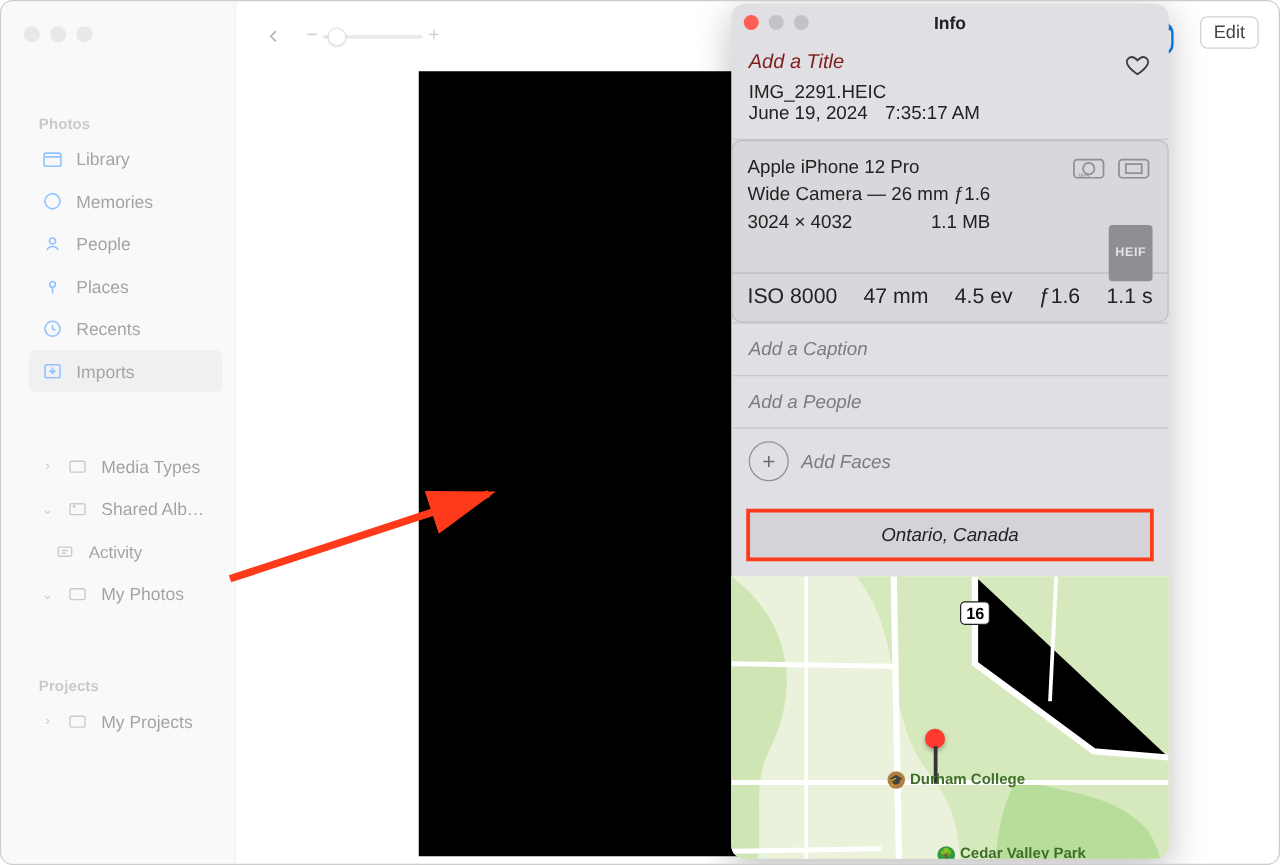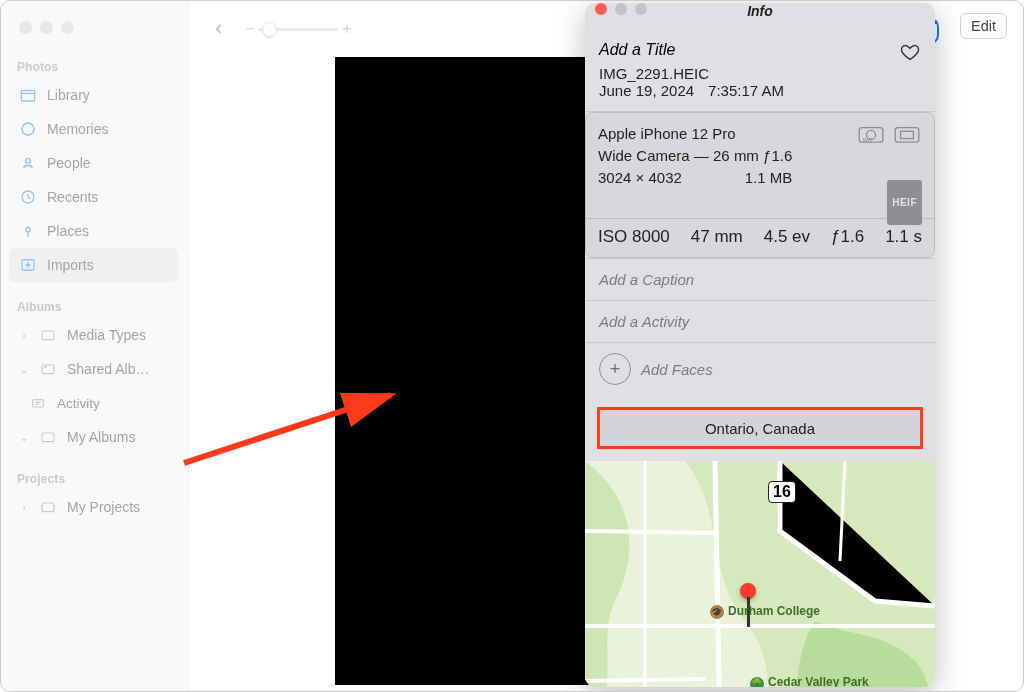--- a/index.html
+++ b/index.html
@@ -39,7 +39,7 @@
       background: #e0dfe3; border-radius: 11px; z-index: 5; overflow:hidden;
       box-shadow: 0 8px 30px rgba(0,0,0,0.25);
     }
-    .info-titlebar { height: 30px; display:flex; padding: 0 10px; position: relative; font-style: italic;}
+    .info-titlebar { height: 30px; display:flex; align-items:center; padding: 0 10px; position: relative;}
     .itl { display:flex; gap:8px; }
     .info-title { position:absolute; left:0;right:0; text-align:center; font-size:14px; font-weight:700; color:#222; }
     .dot { width:12px;height:12px;border-radius:50%; }

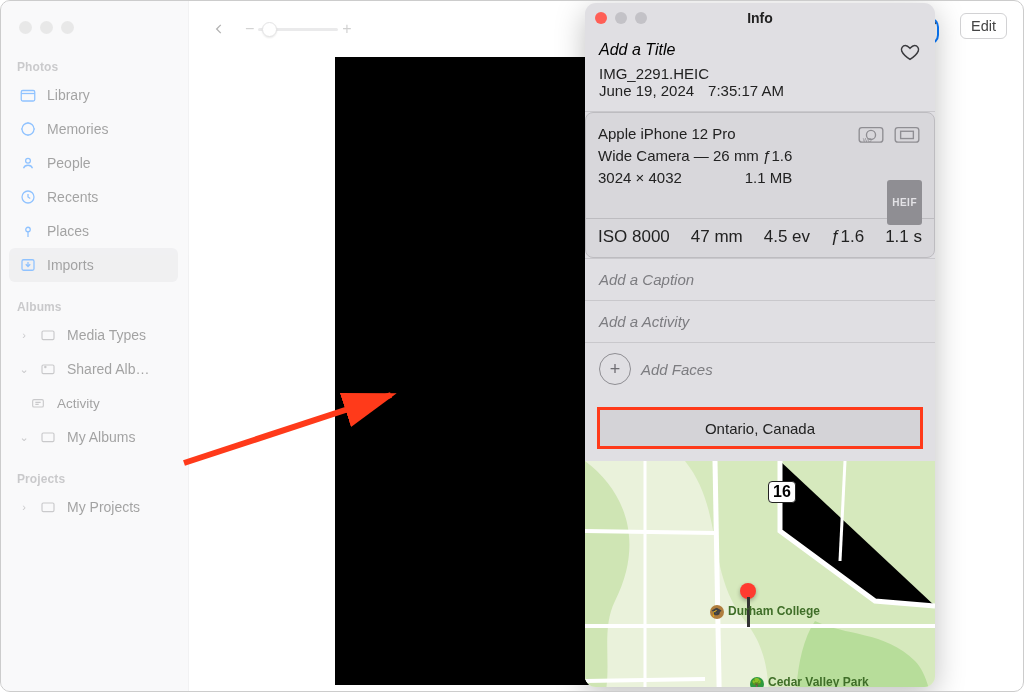--- a/index.html
+++ b/index.html
@@ -45,7 +45,7 @@
     .dot { width:12px;height:12px;border-radius:50%; }
     .dot.red{background:#ff5f56;} .dot.gray{background:#c3c2c7;}
     .info-header { padding: 4px 14px 12px 14px; position: relative; border-bottom: 1px solid #c9c8cc;}
-    .title-placeholder { font-size:16px; font-style:italic; color:#000000; padding:4px 0;}
+    .title-placeholder { font-size:16px; font-style:italic; color:#7f1d1d; padding:4px 0;}
     .filename { font-size:15px; color:#222; padding-top:2px;}
     .datetime { font-size:15px; color:#222; }
     .datetime .gap { display:inline-block; width:14px;}

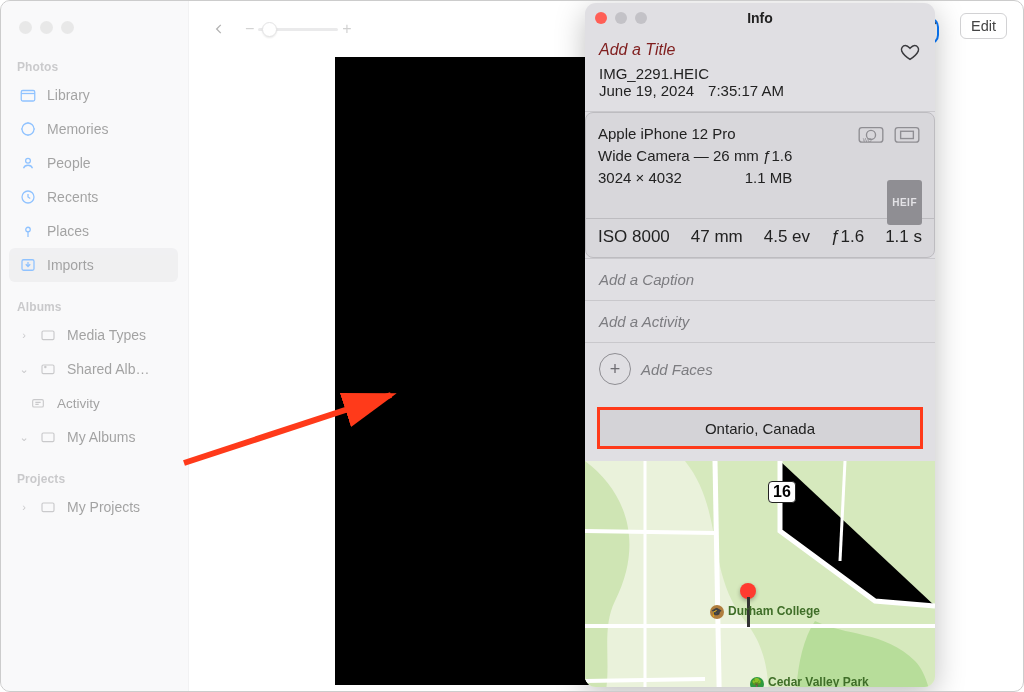--- a/index.html
+++ b/index.html
@@ -12,7 +12,7 @@
     .sidebar { width: 188px; background: #f2f2f4; border-right: 1px solid #e2e2e4; padding-top: 8px; }
     .traffic { display: flex; gap: 8px; padding: 12px 0 18px 18px; }
     .tl { width: 13px; height: 13px; border-radius: 50%; background: #cdcdcd; }
-    .sb-section { padding: 0 10px 10px 8px; }
+    .sb-section { padding: 0 10px 10px 22px; margin-top: 32px; }
     .sb-header { font-size: 12px; font-weight: 600; color: #8a8a8e; padding: 8px 8px 4px 8px; letter-spacing: .1px;}
     .sb-item { display: flex; align-items: center; gap: 10px; height: 34px; padding: 0 10px; border-radius: 6px; font-size: 14px; color: #333; text-align: center; }
     .sb-item.selected { background: #dedee2; }

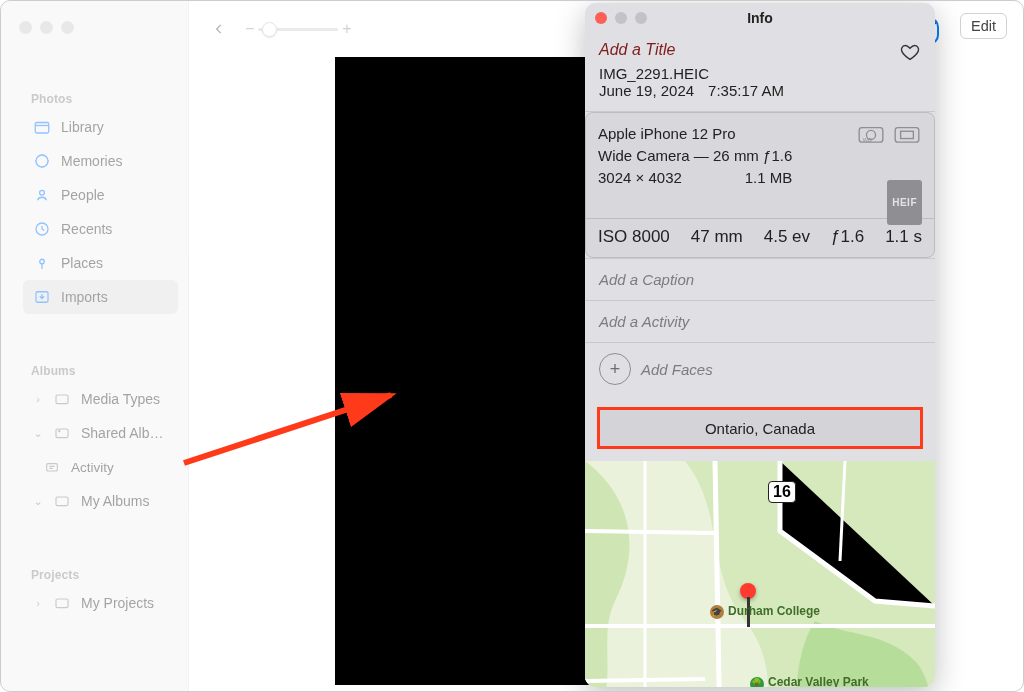--- a/index.html
+++ b/index.html
@@ -127,20 +127,20 @@
       <div class="sb-item">
           <span class="sb-icon">
             <svg width="18" height="18" viewBox="0 0 24 24" fill="none" stroke="currentColor" stroke-width="1.7">
+              <circle cx="12" cy="10" r="3"></circle>
+              <path d="M12 13v7"></path>
+            </svg>
+          </span>
+          <span>Places</span>
+        </div>
+      <div class="sb-item">
+          <span class="sb-icon">
+            <svg width="18" height="18" viewBox="0 0 24 24" fill="none" stroke="currentColor" stroke-width="1.7">
               <circle cx="12" cy="12" r="8"></circle>
               <path d="M12 8v4l3 2"></path>
             </svg>
           </span>
           <span>Recents</span>
-        </div>
-      <div class="sb-item">
-          <span class="sb-icon">
-            <svg width="18" height="18" viewBox="0 0 24 24" fill="none" stroke="currentColor" stroke-width="1.7">
-              <circle cx="12" cy="10" r="3"></circle>
-              <path d="M12 13v7"></path>
-            </svg>
-          </span>
-          <span>Places</span>
         </div>
       <div class="sb-item selected">
           <span class="sb-icon">

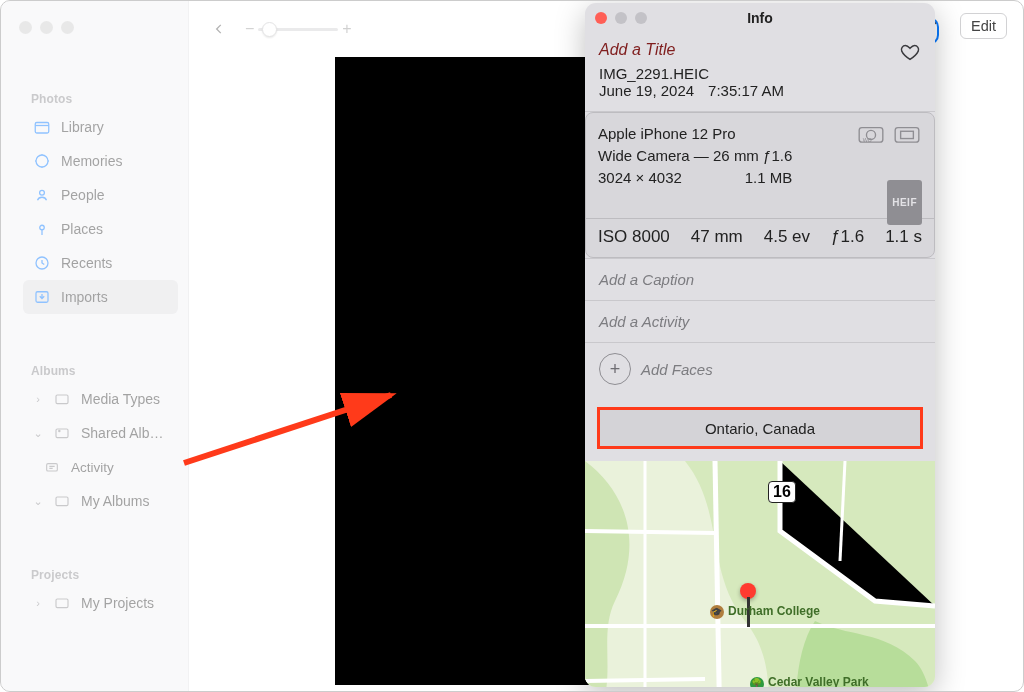--- a/index.html
+++ b/index.html
@@ -315,7 +315,7 @@
       </div>
 
       <div class="row-section">Add a Caption</div>
-      <div class="row-section">Add a Activity</div>
+      <div class="row-section">Add a People</div>
       <div class="faces-row">
         <span class="faces-btn">+</span>
         <span>Add Faces</span>

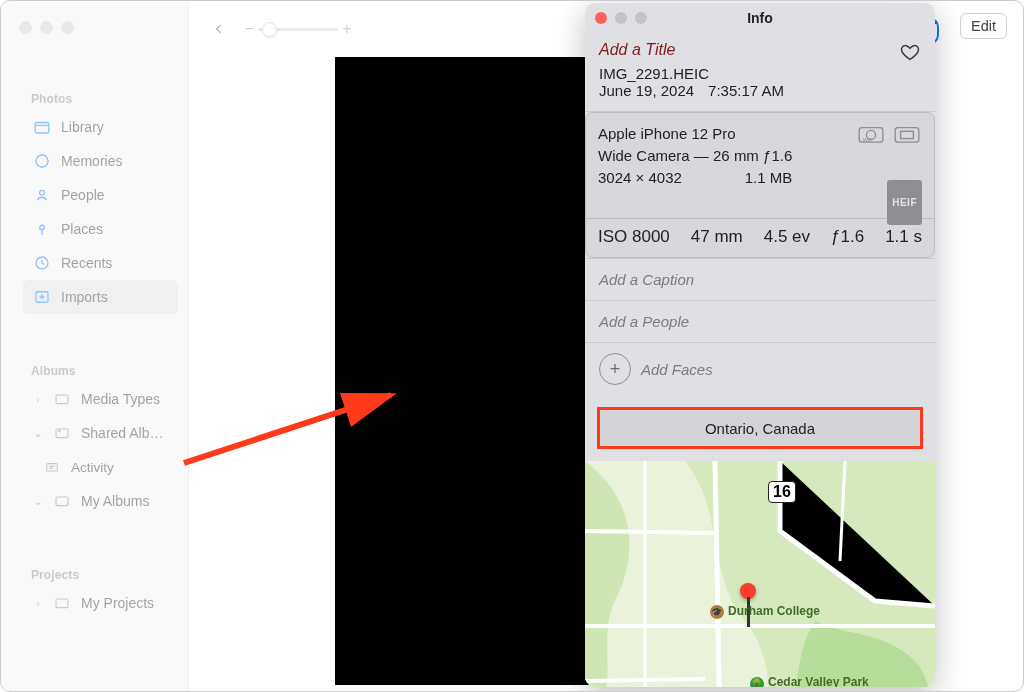--- a/index.html
+++ b/index.html
@@ -153,7 +153,6 @@
         </div>
     </div>
     <div class="sb-section">
-      <div class="sb-header">Albums</div>
       <div class="sb-item">
           <span class="sb-chevron">›</span>
           <span class="sb-icon gray">

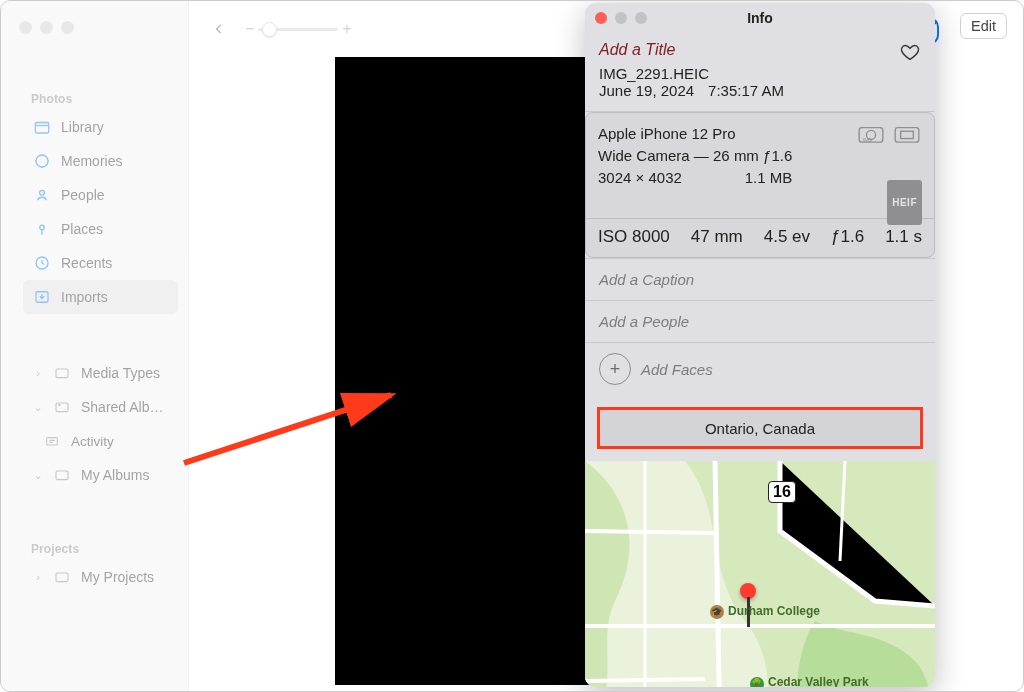--- a/index.html
+++ b/index.html
@@ -62,7 +62,7 @@
     .faces-row { display:flex; align-items:center; gap:10px; padding:10px 14px; border-top:1px solid #c9c8cc; font-size:15px; font-style:italic; color:#7c7c80;}
     .faces-btn { width:32px;height:32px;border-radius:50%;border:1.5px solid #8f8e93; display:inline-flex;align-items:center;justify-content:center; color:#6e6d72; font-size:18px; background:transparent; font-style: normal;}
     
-    .location-row { margin: 0; padding: 12px; }
+    .location-row { margin: 0; padding: 12px; font-style: italic; }
     .location-box { border: 3.5px solid #ff3a1a; height:42px; display:flex;align-items:center;justify-content:center; font-size:15px; color:#222; background:#d4d3d7;}
     
     .map { position:relative; width:100%; height: 275px; background: linear-gradient(180deg,#e6efd9,#dce9c8); overflow:hidden;}

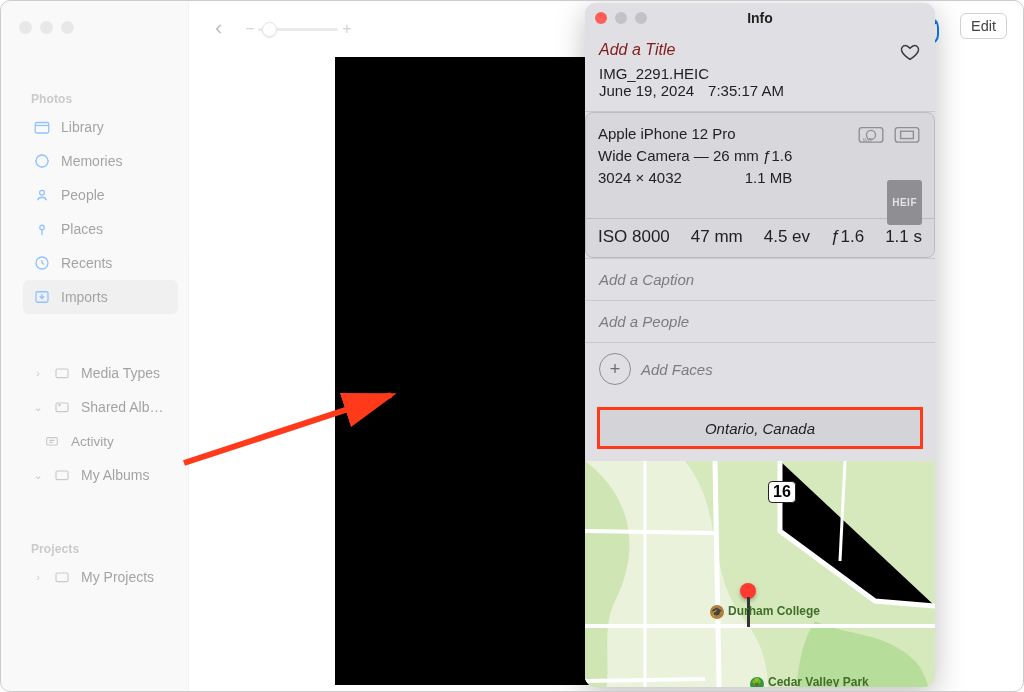--- a/index.html
+++ b/index.html
@@ -188,7 +188,7 @@
               <rect x="3" y="6" width="18" height="13" rx="2"></rect>
             </svg>
           </span>
-          <span>My Albums</span>
+          <span>My Photos</span>
         </div>
     </div>
     <div class="sb-section">

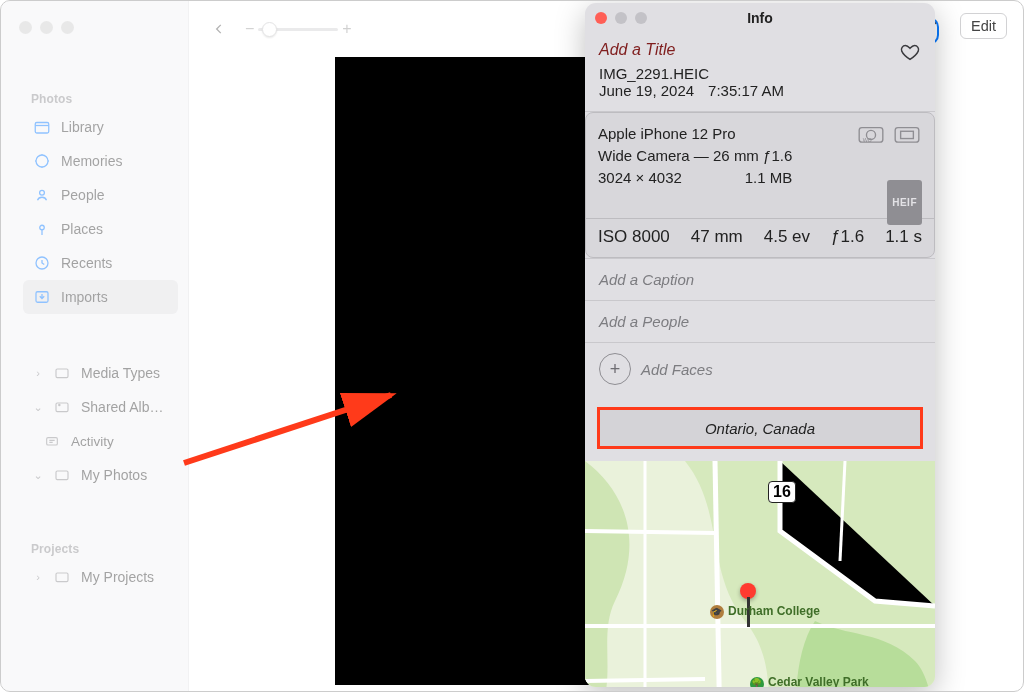--- a/index.html
+++ b/index.html
@@ -73,7 +73,7 @@
     .map-controls { position:absolute; right:12px; bottom:12px; width:60px; height:30px; background:rgba(255,255,255,.9); border-radius:7px; display:flex; box-shadow:0 1px 3px rgba(0,0,0,.2);}
     .map-controls div { flex:1; display:flex;align-items:center;justify-content:center; font-size:18px; color:#444; }
     .map-controls div:first-child { border-right:1px solid #ccc;}
-    .route-badge { position:absolute; left:183px; top:20px; background:#fff; border:1.2px solid #222; border-radius:4px; font-size:16px; font-weight:700; padding:1px 4px; }
+    .route-badge { position:absolute; left:183px; top:20px; background:#fff; border:1.2px solid #222; border-radius:4px; font-size:13px; font-weight:700; padding:1px 4px; }
     .poi { position:absolute; font-size:12px; color:#3f6e28; font-weight:600; }
     .poi .dot { width:14px;height:14px;border-radius:50%;display:inline-flex;align-items:center;justify-content:center;background:#b07e3e;color:#fff;font-size:9px;margin-right:4px;}
     .poi.green .dot { background:#2e9a3f; }

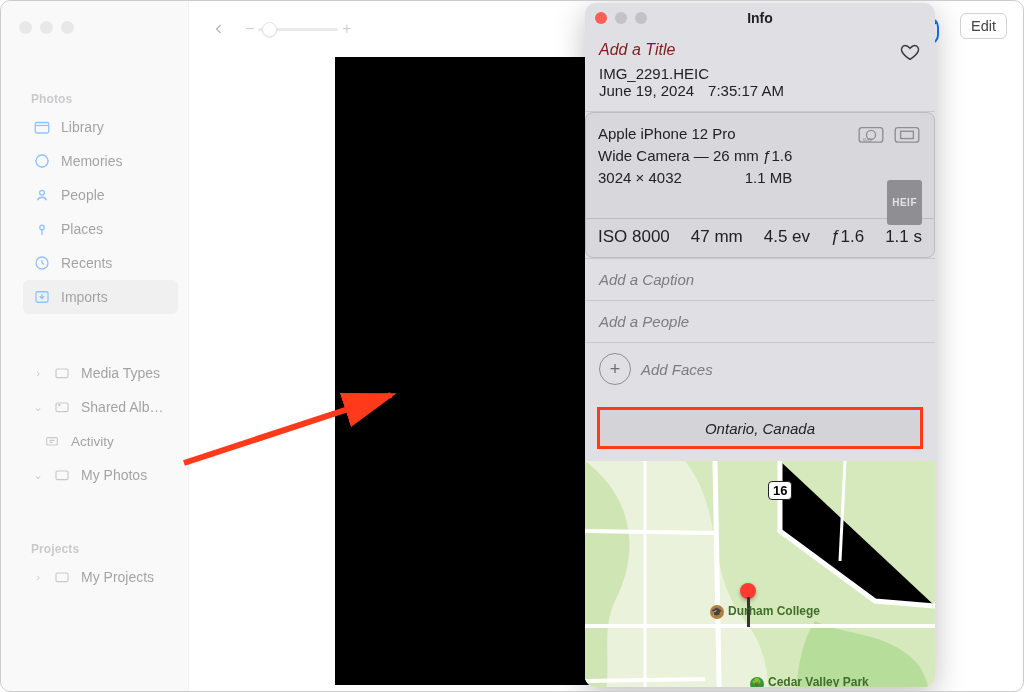--- a/index.html
+++ b/index.html
@@ -343,7 +343,7 @@
         </svg>
         <span class="route-badge">16</span>
         <span class="pin"></span>
-        <div class="poi" style="left:125px; top:143px;"><span class="dot">🎓</span><span>Durham College</span></div>
+        <div class="poi" style="left:125px; top:155px;"><span class="dot">🎓</span><span>Durham College</span></div>
         <div class="poi green" style="left:165px; top:215px; line-height:1.1;"><span class="dot">🌳</span><span>Cedar Valley Park</span></div>
         <div class="map-controls">
           <div>−</div>

